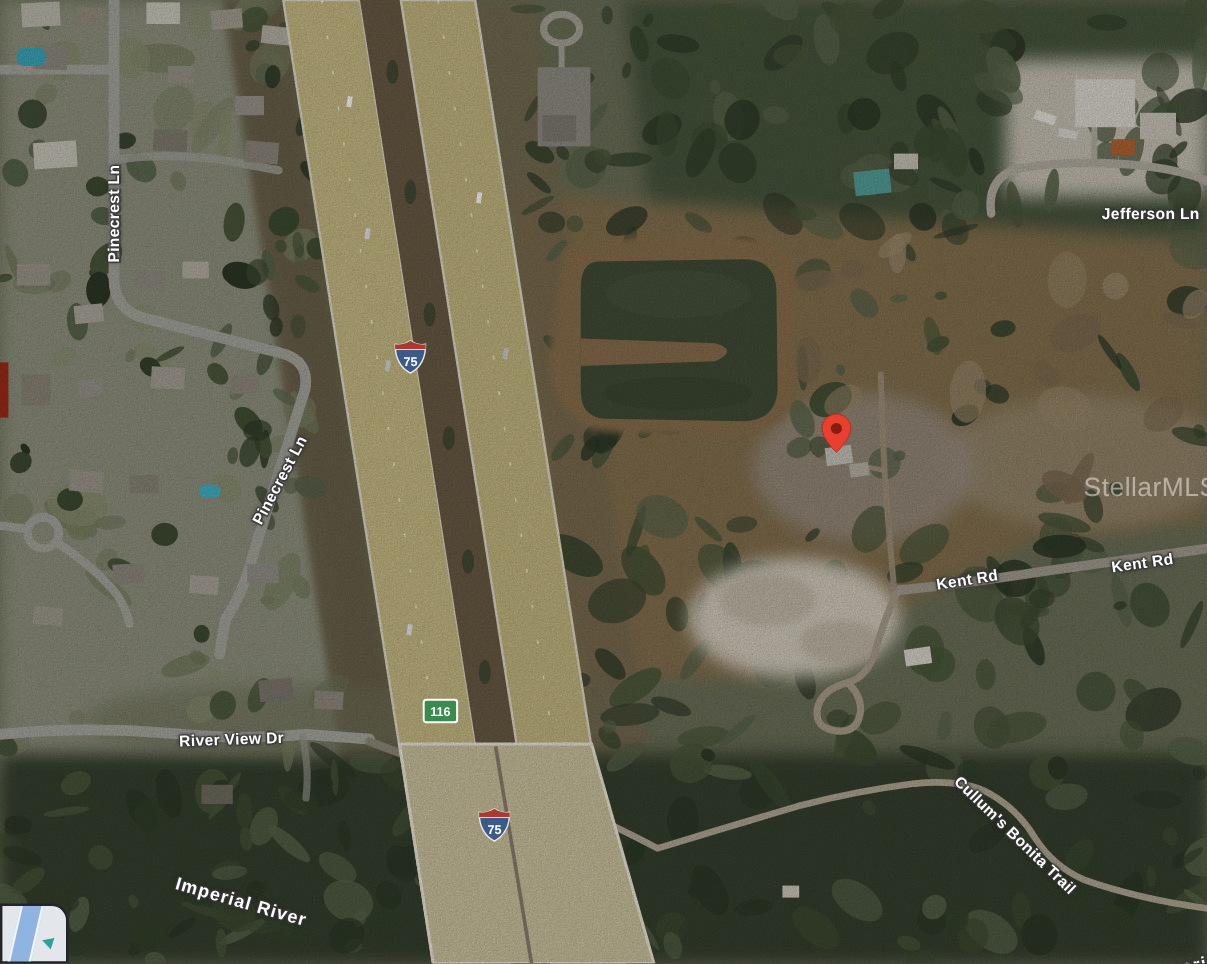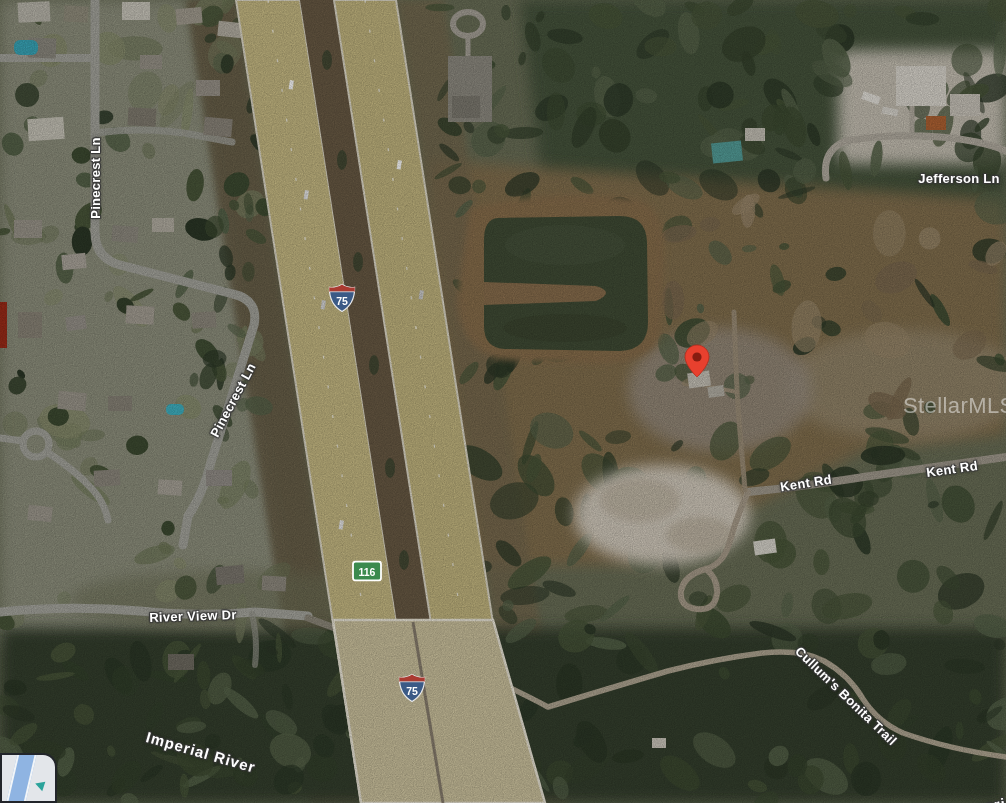--- a/index.html
+++ b/index.html
@@ -720,7 +720,7 @@
       <line x1="1.5" y1="10.7" x2="34.5" y2="10.7" stroke="#e9e9e9" stroke-width="1"></line>
       <text x="18" y="28.5" font-size="14" font-weight="bold" fill="#fff" text-anchor="middle" font-family="Liberation Sans, sans-serif">75</text>
         </svg></div>
-      <div class="shield" style="left: 367px; top: 573px;"><svg width="30" height="21" viewBox="0 0 30 21">
+      <div class="shield" style="left: 367px; top: 595px;"><svg width="30" height="21" viewBox="0 0 30 21">
       <rect x="1" y="1" width="28" height="19" rx="2.5" fill="#3b8a4e" stroke="#ffffff" stroke-width="1.8"></rect>
       <text x="15" y="15" font-size="10.5" font-weight="bold" fill="#fff" text-anchor="middle" font-family="Liberation Sans, sans-serif">116</text>
         </svg></div>

